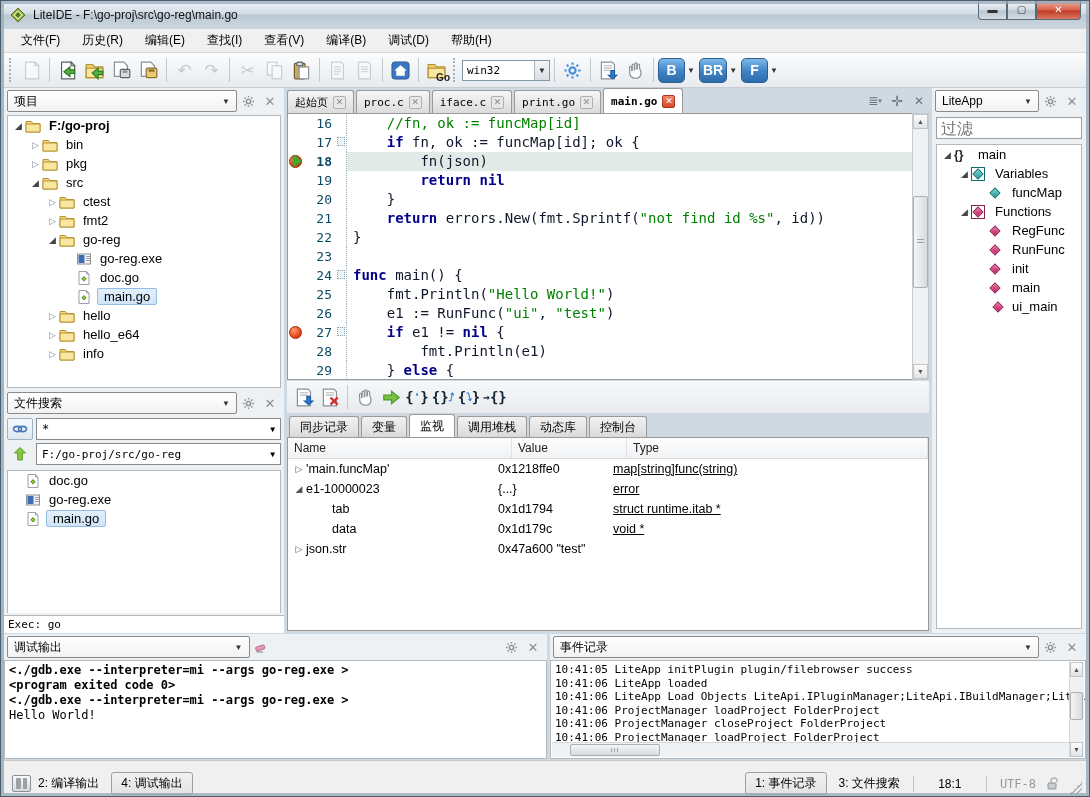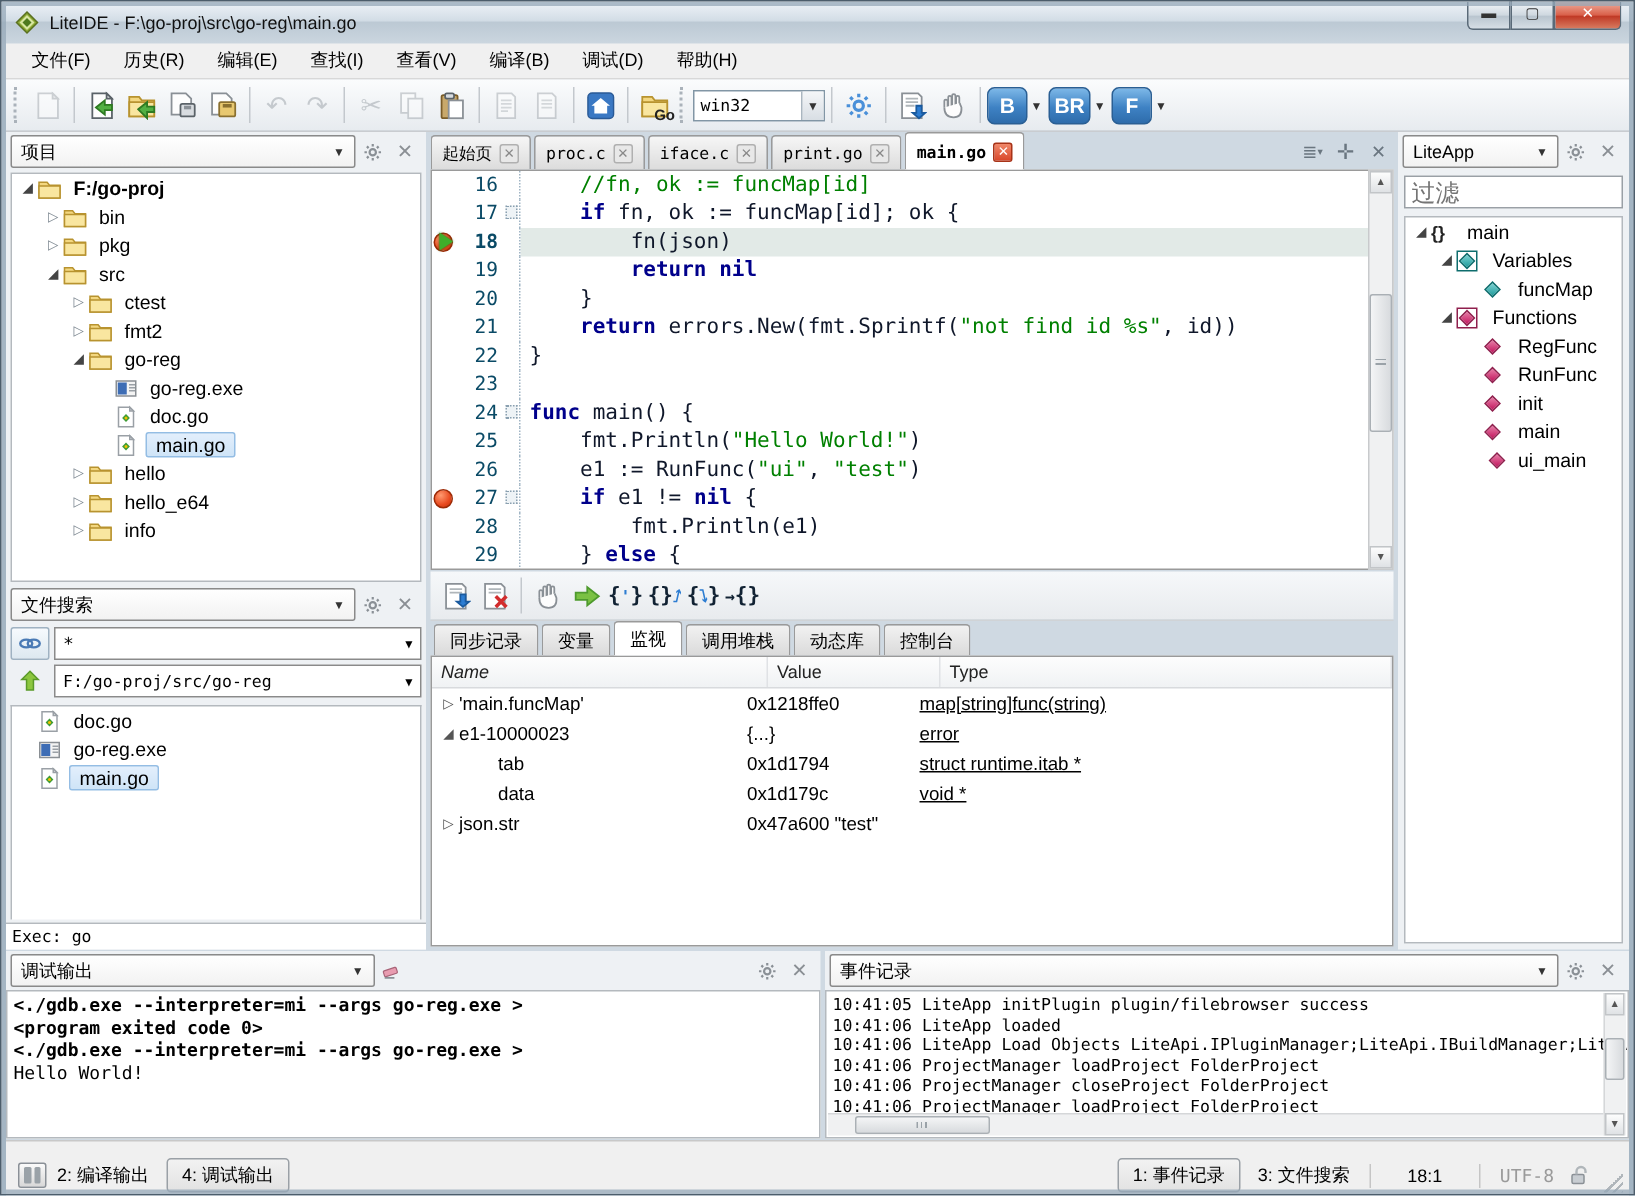--- a/index.html
+++ b/index.html
@@ -651,7 +651,7 @@
 
   <div class="watch">
     <div class="wh" id="watch-header">
-        <div style="width: 224px; font-style: italic;">Name</div>
+        <div style="width: 224px;">Name</div>
         <div style="width: 115px;">Value</div>
         <div style="flex: 1 1 0%;">Type</div>
       </div>

